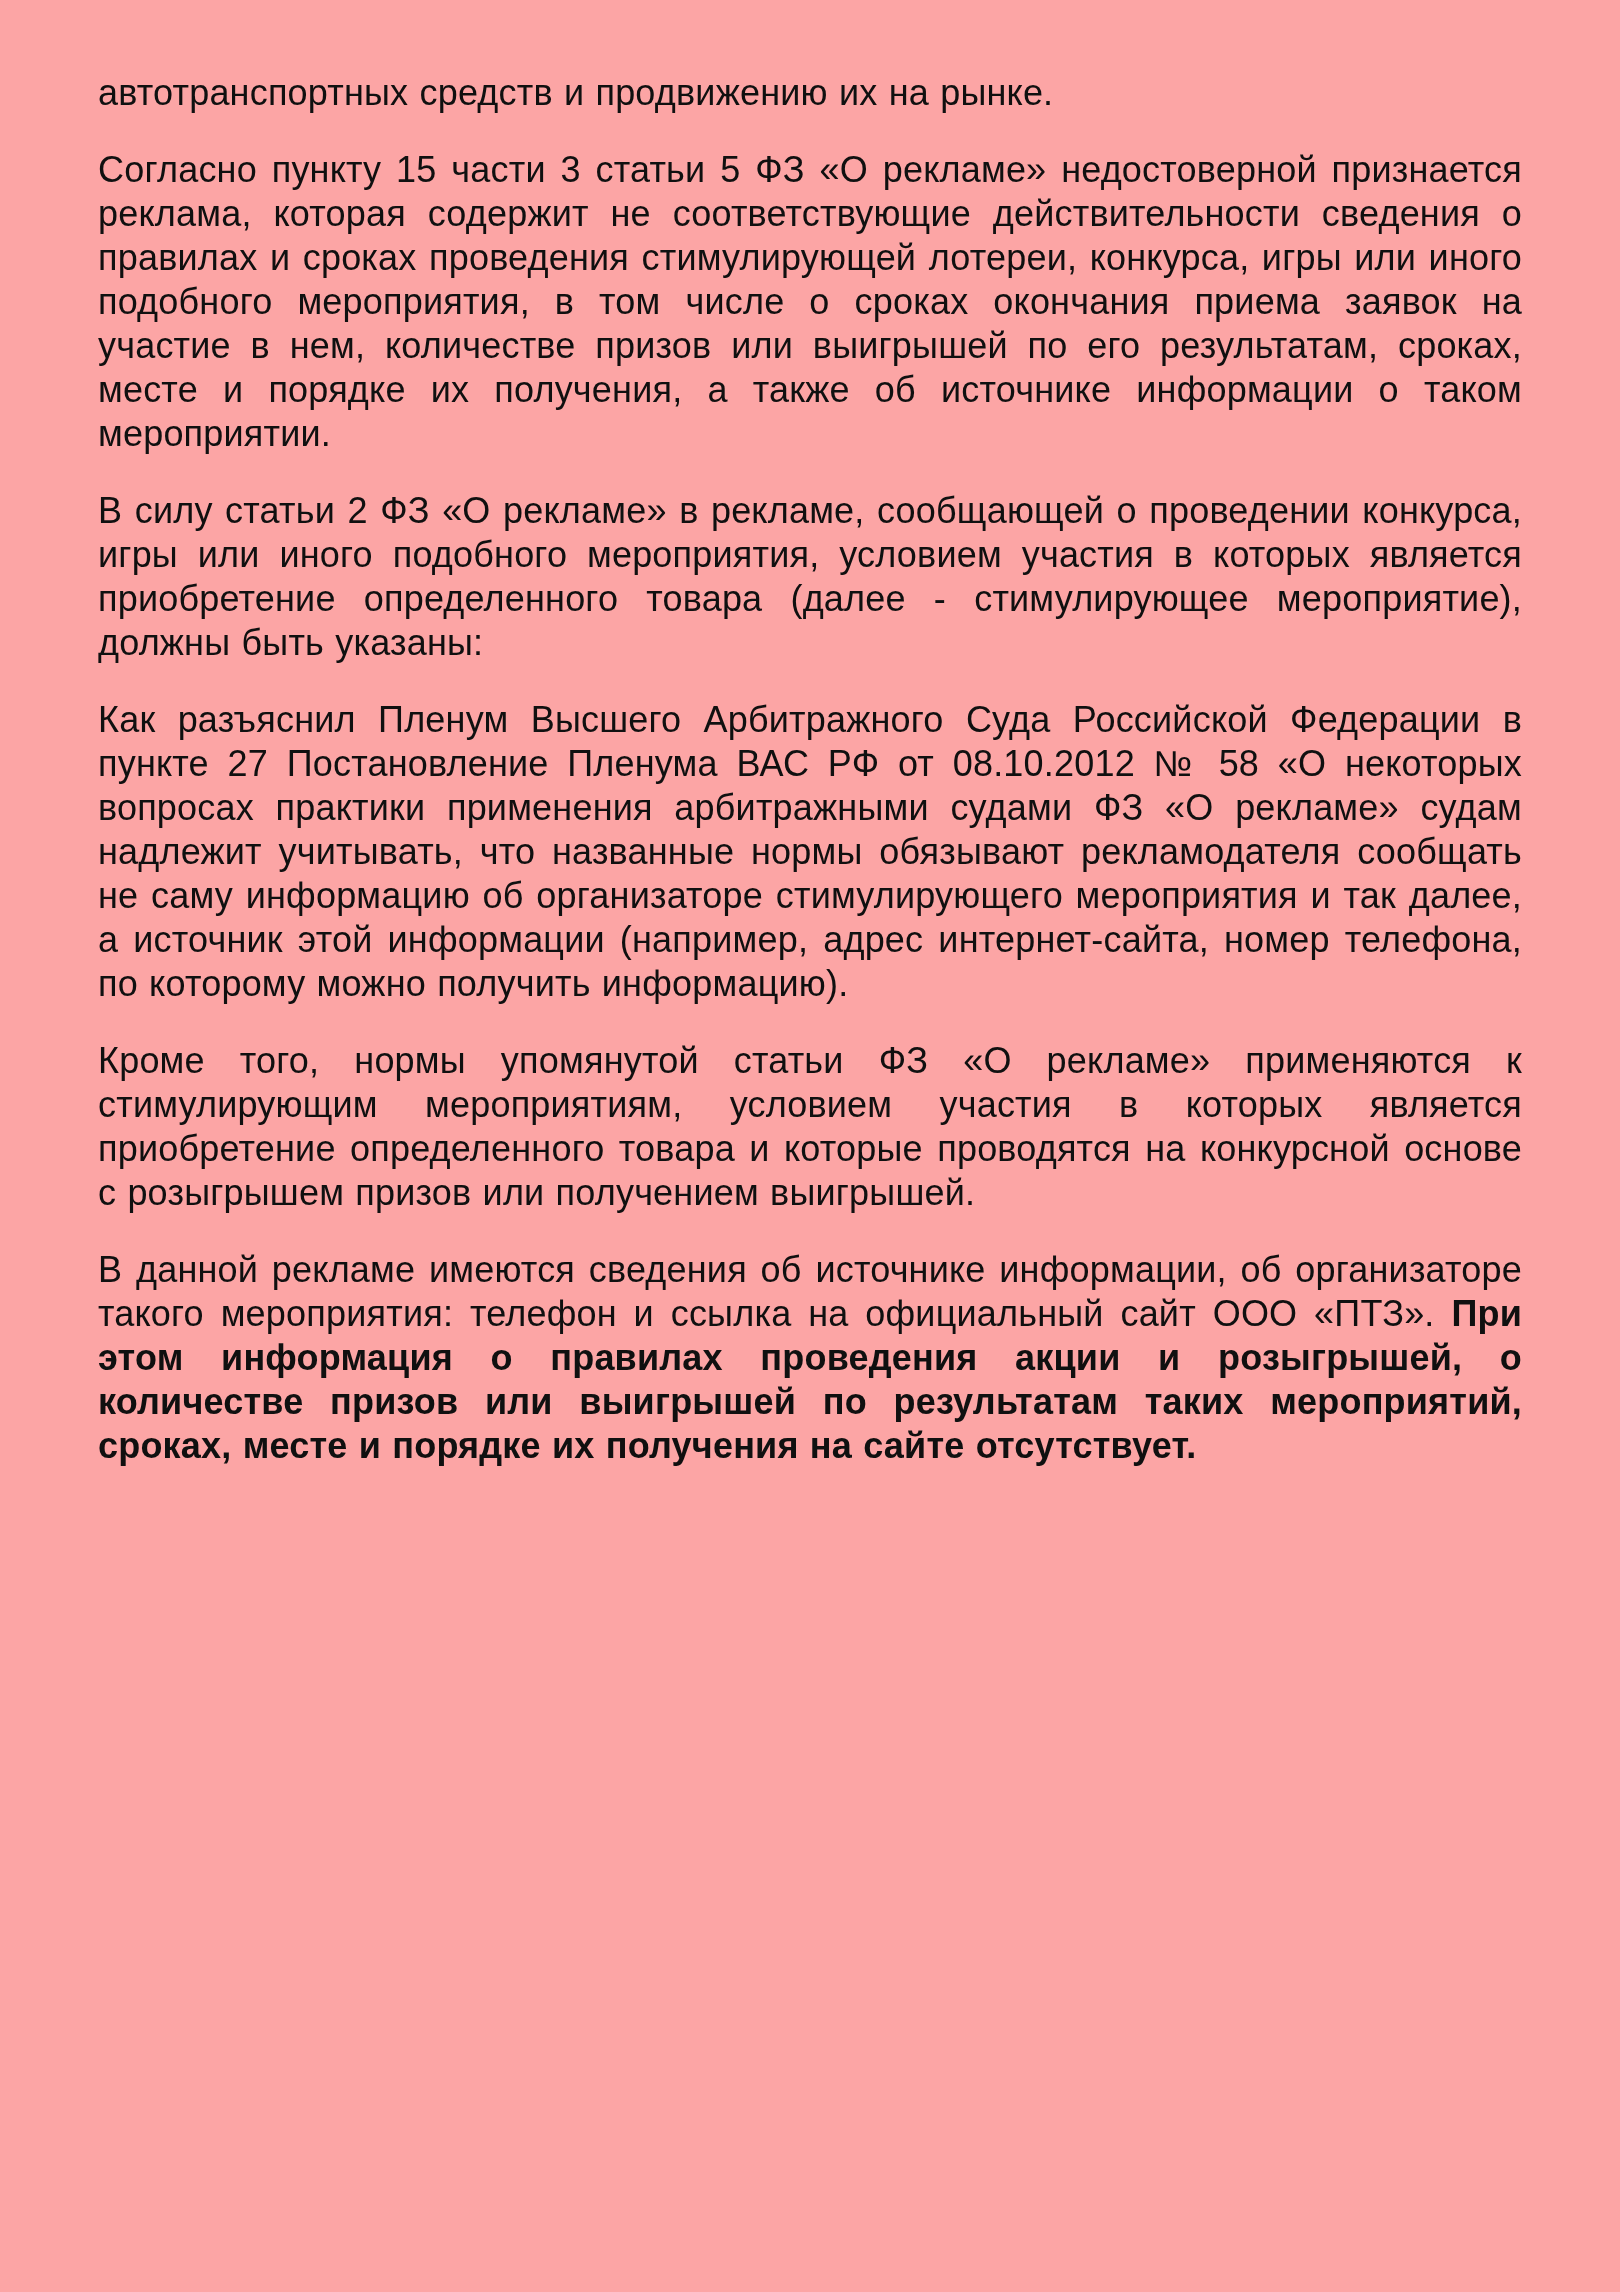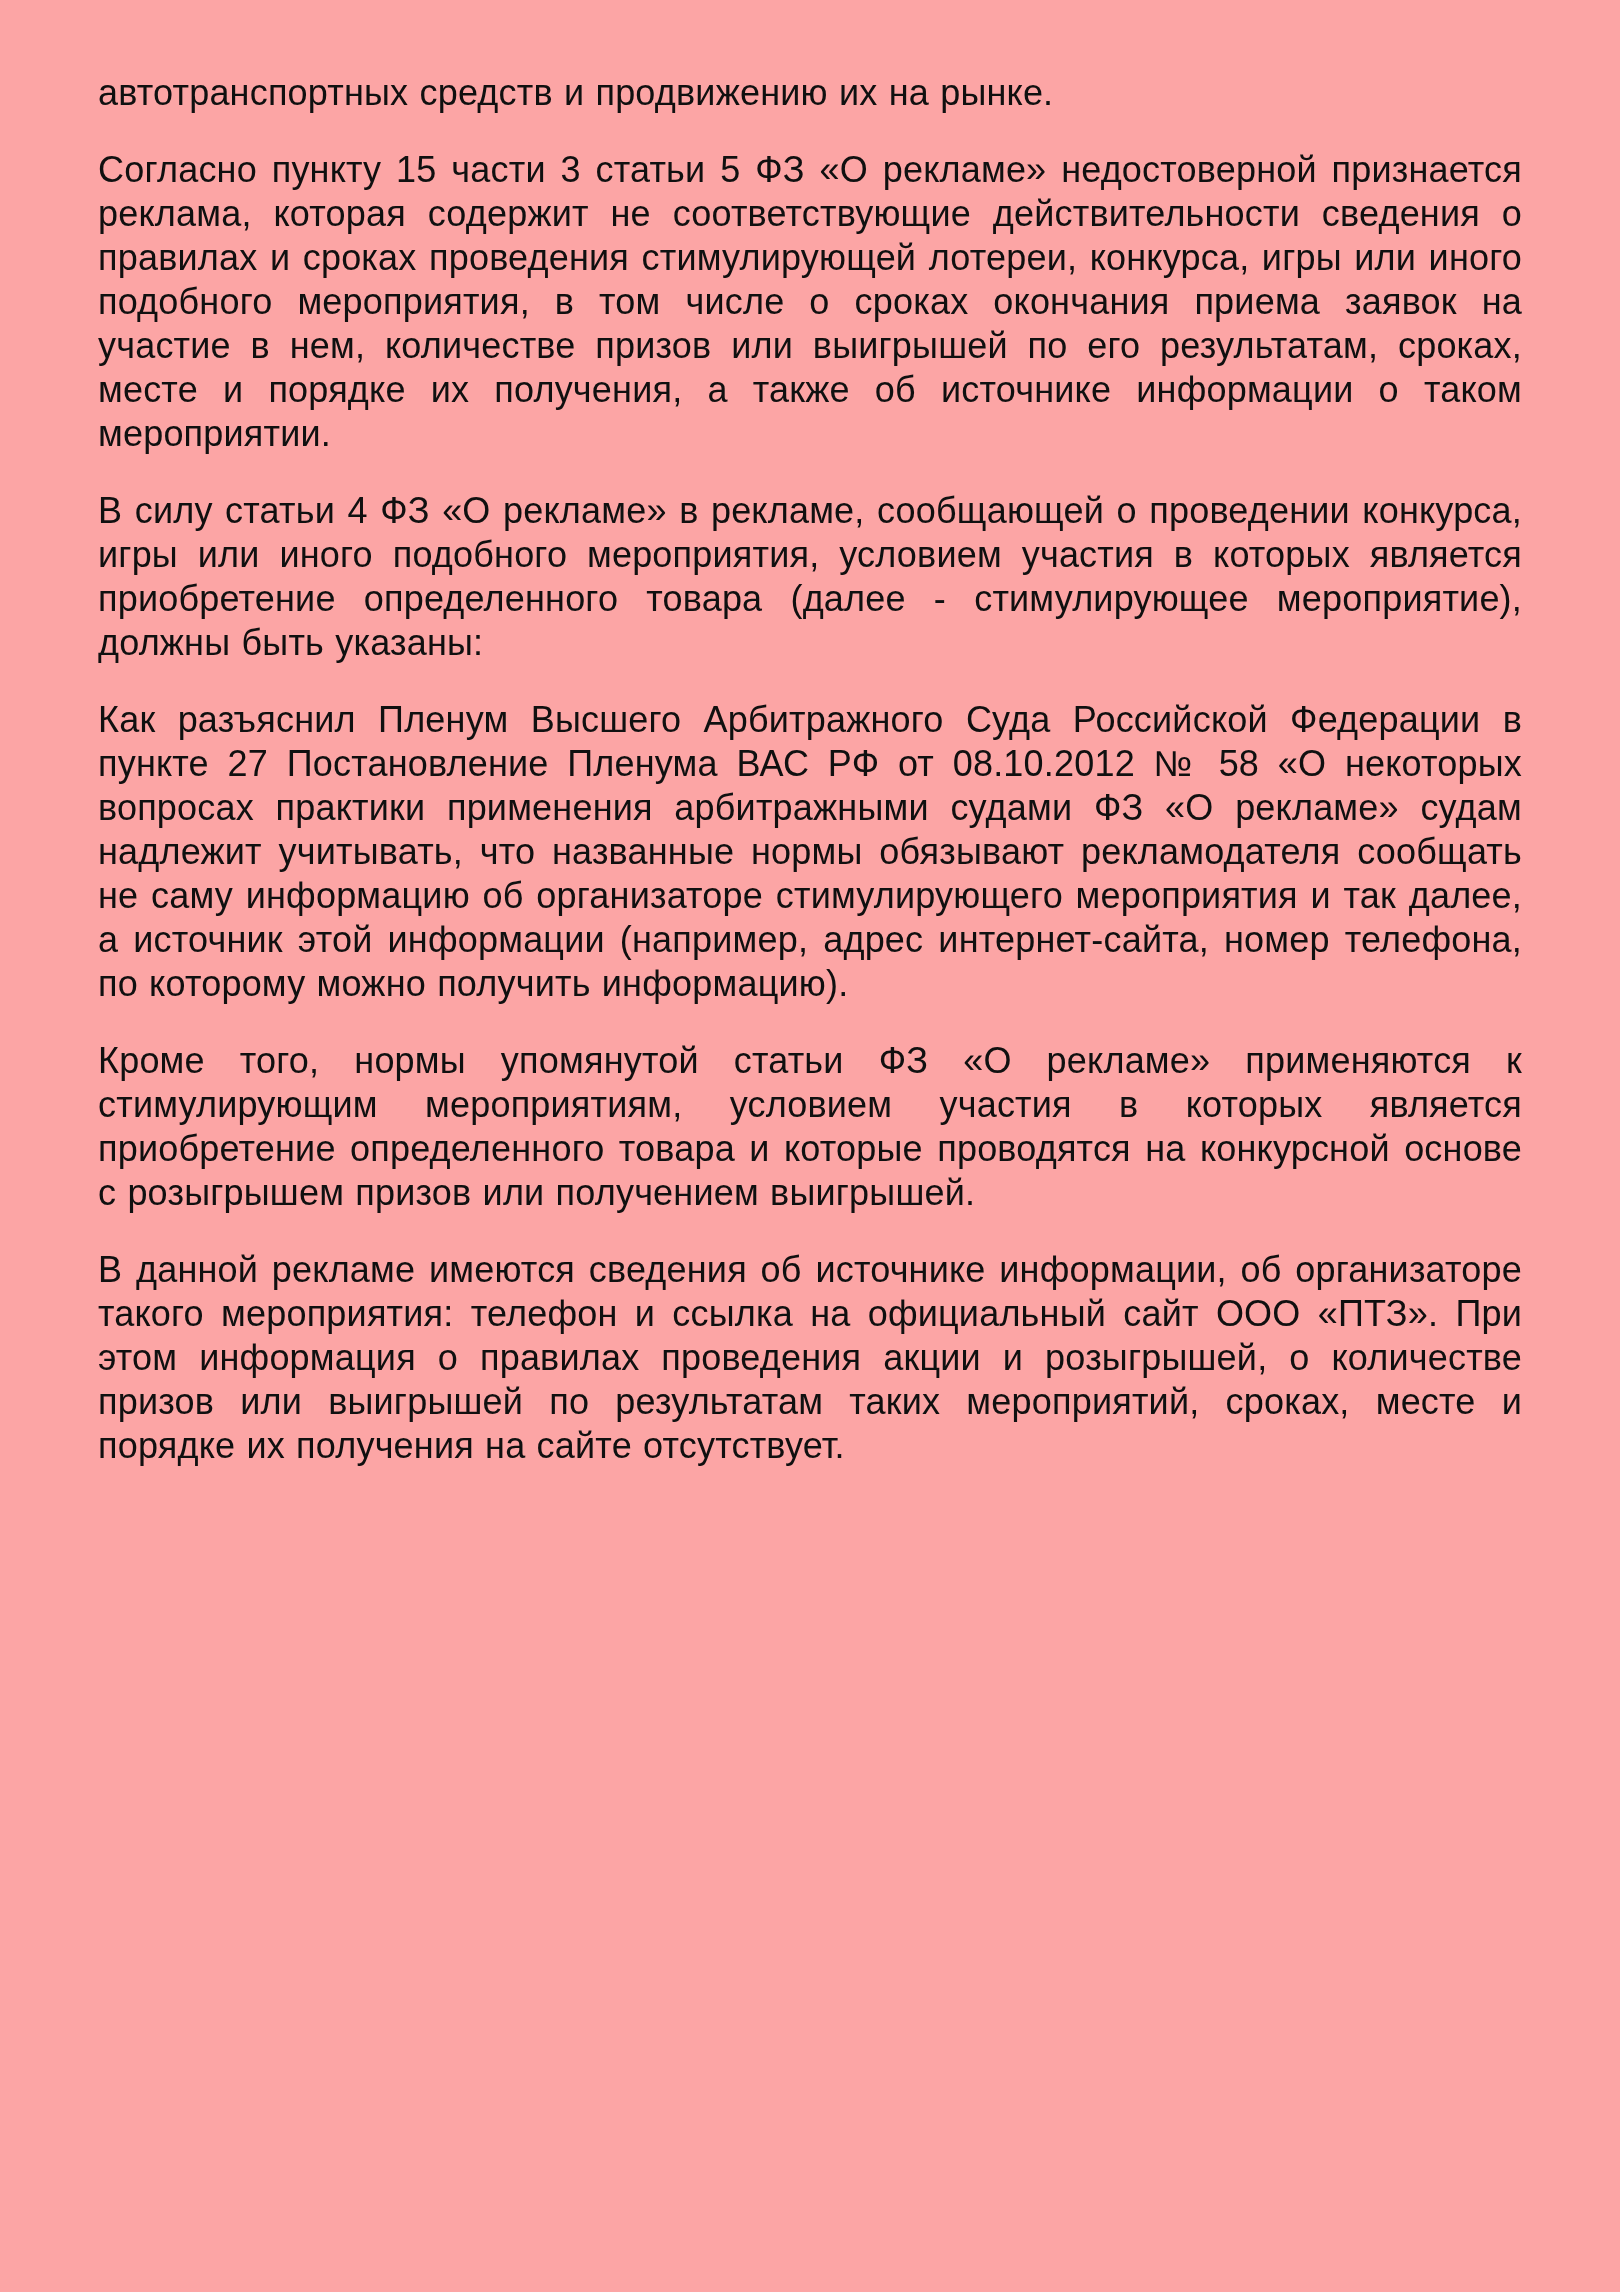--- a/index.html
+++ b/index.html
@@ -43,7 +43,7 @@
   <div class="doc" style="color: rgb(16, 16, 16);">
       <p><span>автотранспортных средств и продвижению их на рынке.</span></p>
       <p><span>Согласно пункту 15 части 3 статьи 5 ФЗ «О рекламе» недостоверной признается реклама, которая содержит не соответствующие действительности сведения о правилах и сроках проведения стимулирующей лотереи, конкурса, игры или иного подобного мероприятия, в том числе о сроках окончания приема заявок на участие в нем, количестве призов или выигрышей по его результатам, сроках, месте и порядке их получения, а также об источнике информации о таком мероприятии.</span></p>
-      <p><span>В силу статьи 4 ФЗ «О рекламе» в рекламе, сообщающей о проведении конкурса, игры или иного подобного мероприятия, условием участия в которых является приобретение определенного товара (далее - стимулирующее мероприятие), должны быть указаны:</span></p>
+      <p><span>В силу статьи 2 ФЗ «О рекламе» в рекламе, сообщающей о проведении конкурса, игры или иного подобного мероприятия, условием участия в которых является приобретение определенного товара (далее - стимулирующее мероприятие), должны быть указаны:</span></p>
       <p><span>Как разъяснил Пленум Высшего Арбитражного Суда Российской Федерации в пункте 27 Постановление Пленума ВАС РФ от 08.10.2012 № 58 «О некоторых вопросах практики применения арбитражными судами ФЗ «О рекламе» судам надлежит учитывать, что названные нормы обязывают рекламодателя сообщать не саму информацию об организаторе стимулирующего мероприятия и так далее, а источник этой информации (например, адрес интернет-сайта, номер телефона, по которому можно получить информацию).</span></p>
       <p><span>Кроме того, нормы упомянутой статьи ФЗ «О рекламе» применяются к стимулирующим мероприятиям, условием участия в которых является приобретение определенного товара и которые проводятся на конкурсной основе с розыгрышем призов или получением выигрышей.</span></p>
       <p><span>В данной рекламе имеются сведения об источнике информации, об организаторе такого мероприятия: телефон и ссылка на официальный сайт ООО «ПТЗ». </span><span class="b">При этом информация о правилах проведения акции и розыгрышей, о количестве призов или выигрышей по результатам таких мероприятий, сроках, месте и порядке их получения на сайте отсутствует.</span></p>

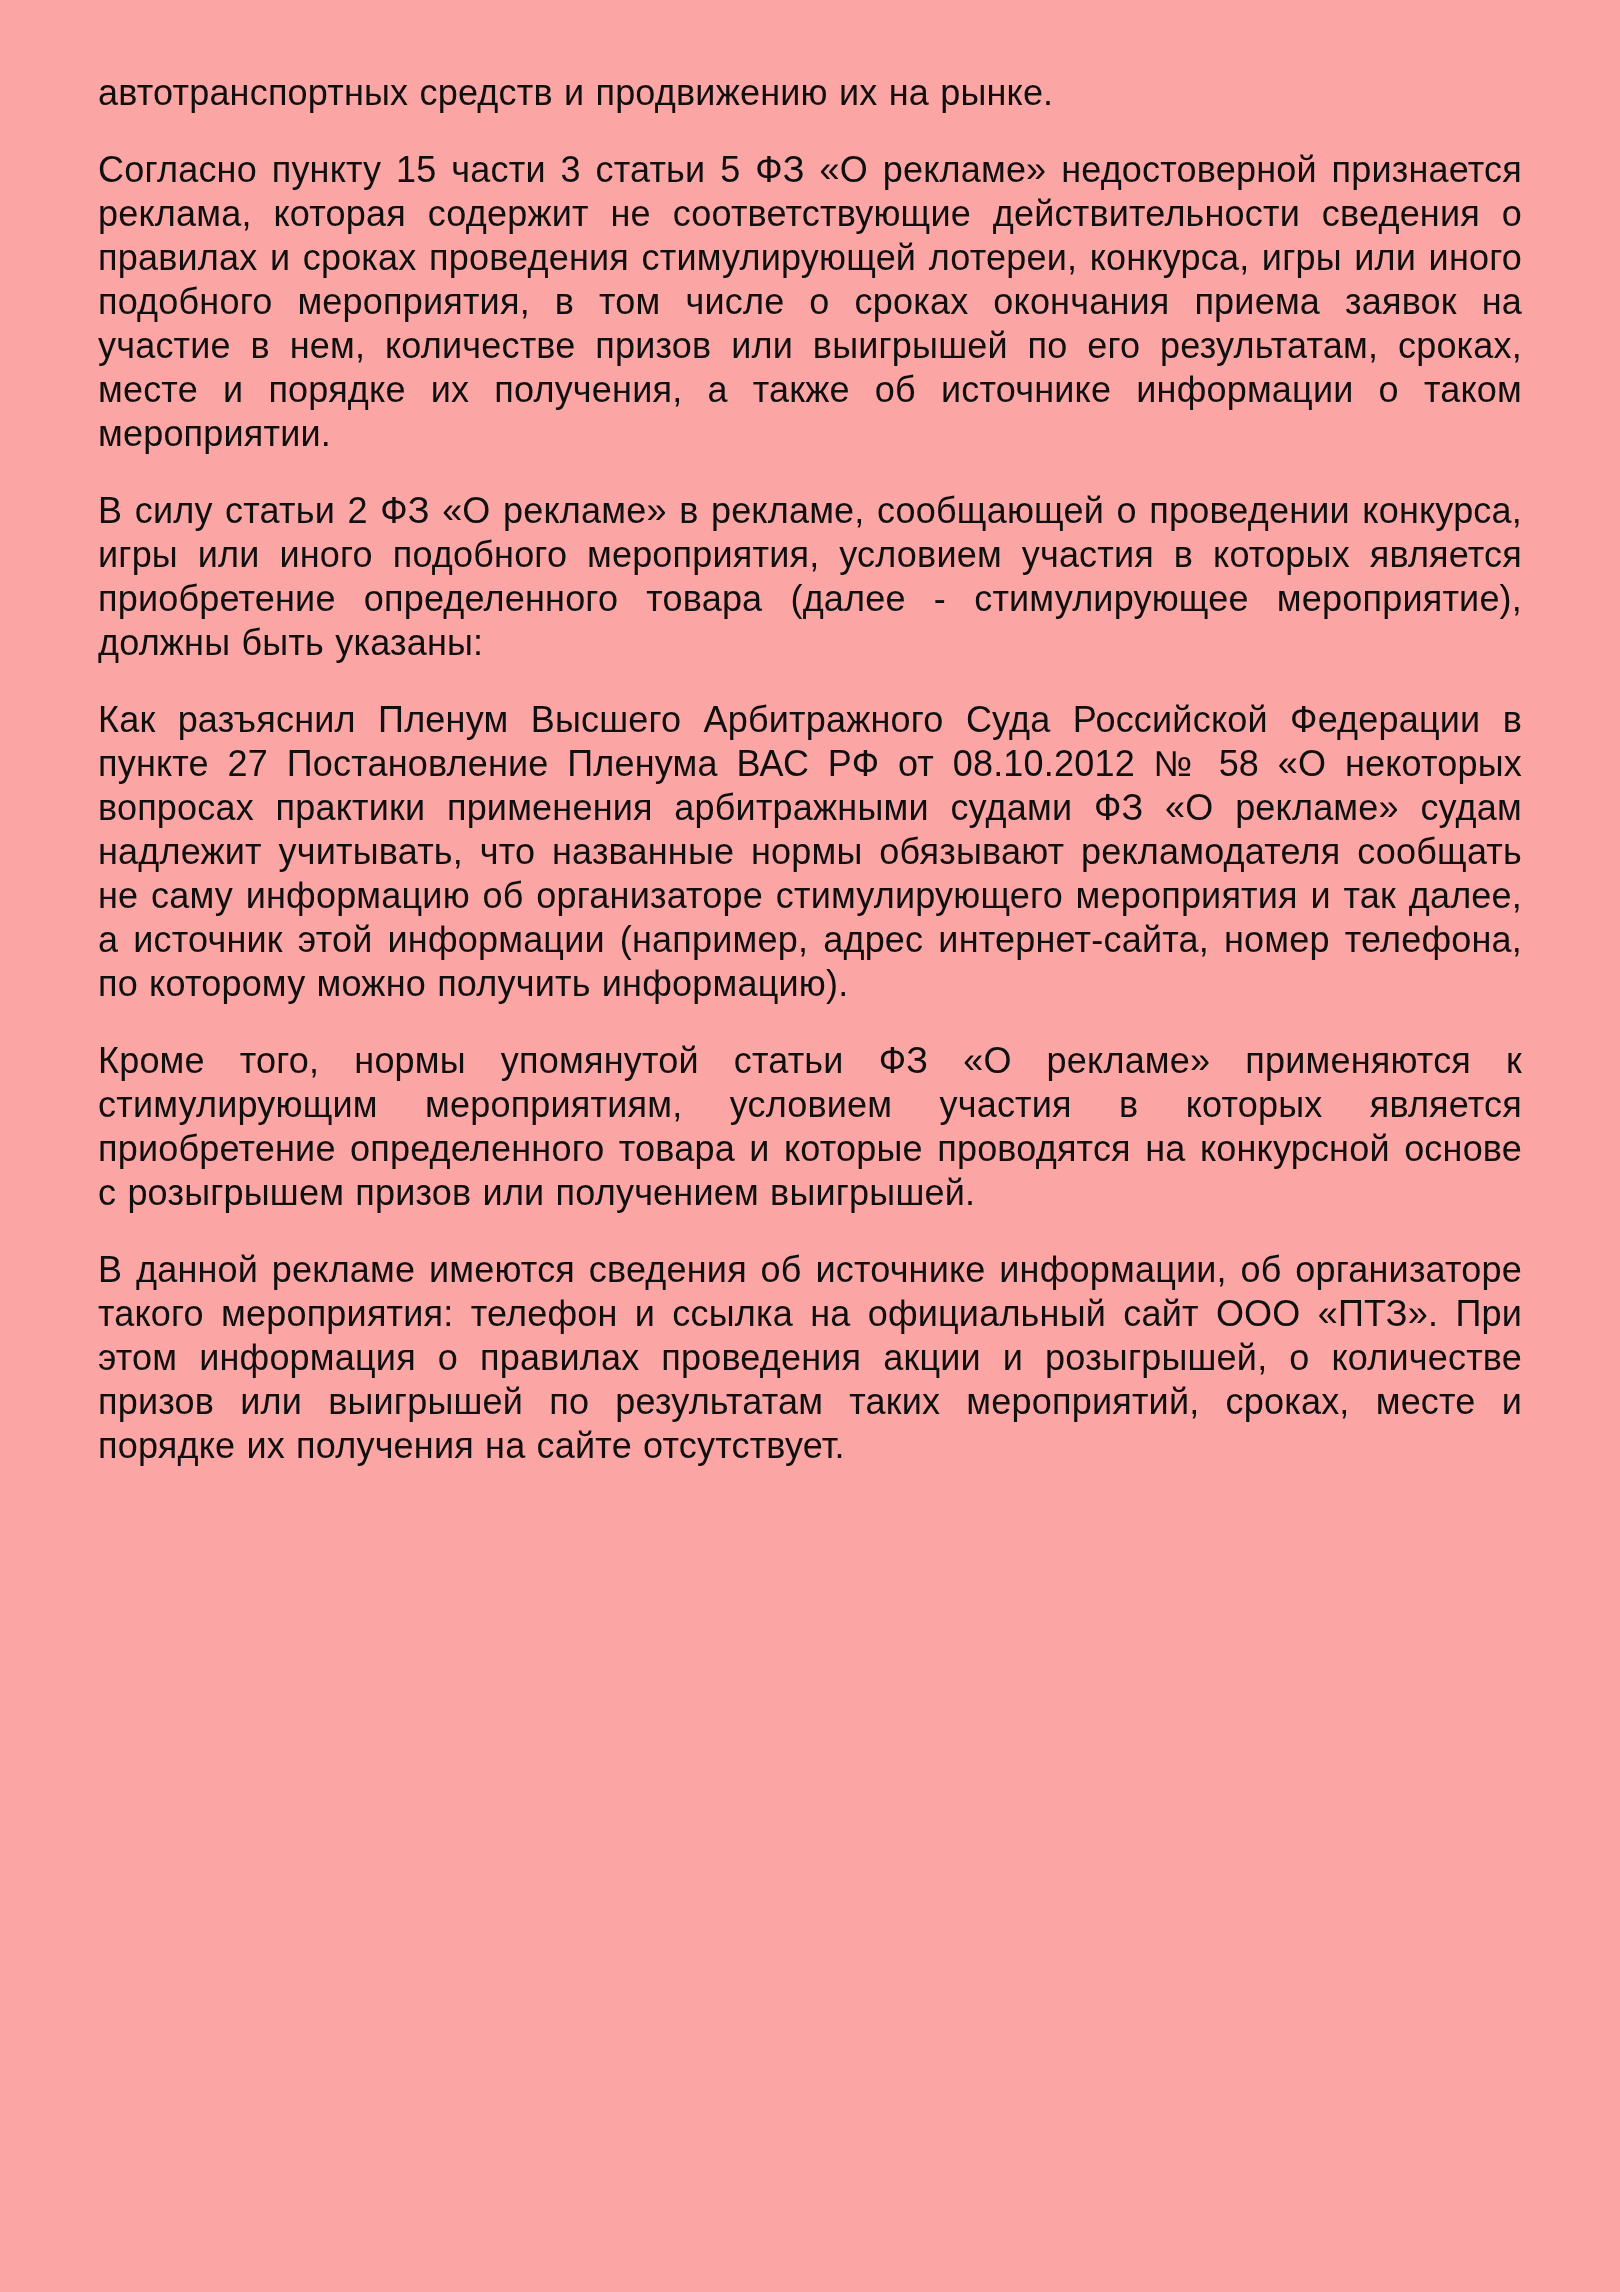--- a/index.html
+++ b/index.html
@@ -34,7 +34,7 @@
     word-spacing: 1px;
   }
   .doc p span { font-weight: 400; }
-  .doc p span.b { font-weight: 400; }
+  .doc p span.b { font-weight: 700; }
 </style>
 </head>
 <body>

